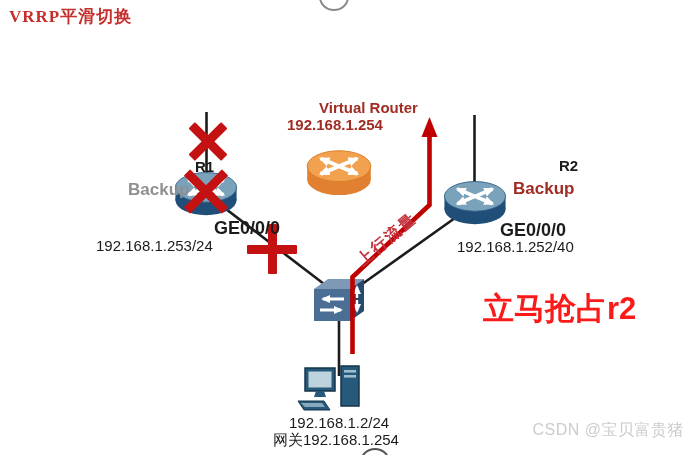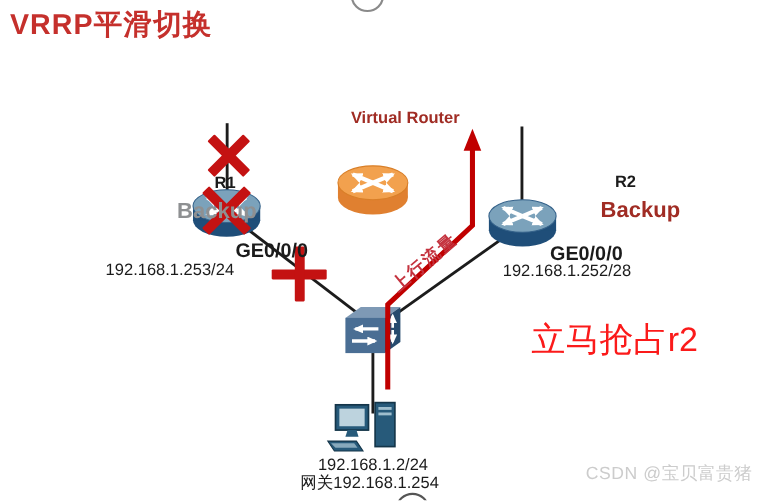--- a/index.html
+++ b/index.html
@@ -9,7 +9,7 @@
   }
   .abs{position:absolute;}
   .page-title{
-    left:9px;top:5px;font-size:26px;font-weight:bold;color:#c5302c;letter-spacing:1px;white-space:nowrap;
+    left:9px;top:5px;font-size:17px;font-weight:bold;color:#c5302c;letter-spacing:1px;white-space:nowrap;font-family:Liberation Serif, serif;
   }
   .lbl{white-space:nowrap;line-height:1.1;}
   .lbl-black{color:#1b1b1b;}

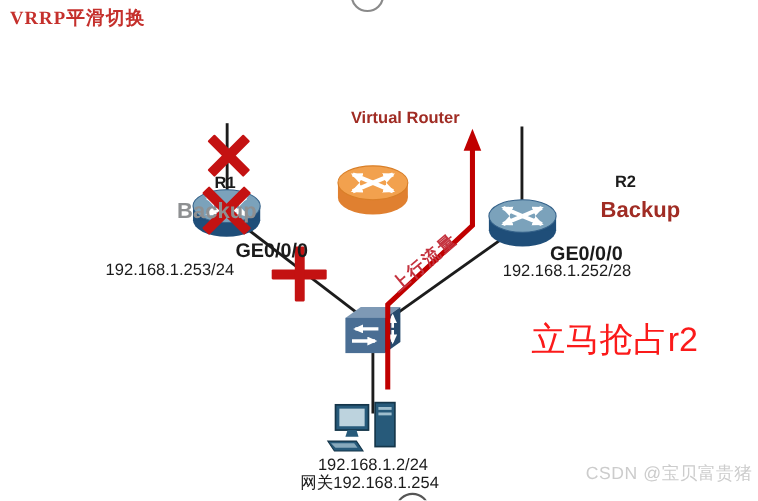--- a/index.html
+++ b/index.html
@@ -165,6 +165,7 @@
   </div>
 
   <div class="abs lbl lbl-darkred fs15" style="left:291px;top:100px;margin-left:28px;">Virtual Router</div>
+  <div class="abs lbl lbl-darkred fs15" style="left:287px;top:117px;">192.168.1.254</div>
 
   <div class="abs lbl lbl-black lbl-bold fs15" style="left:151px;top:159px;">R1</div>
   <div class="abs lbl lbl-gray fs17" style="left:128px;top:181px;">Backup</div>

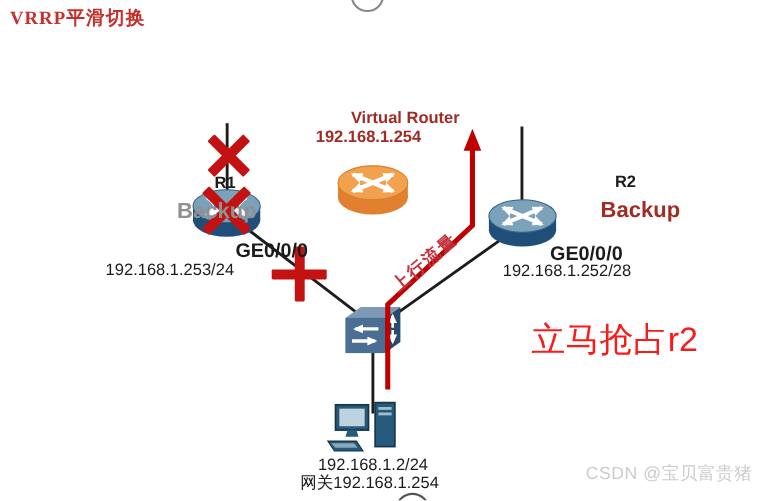--- a/index.html
+++ b/index.html
@@ -18,7 +18,7 @@
   .lbl-gray{color:#8e9092;font-weight:bold;}
   .fs14{font-size:18px;}
   .fs15{font-size:15px;}
-  .fs17{font-size:20px;margin-left:33px;}
+  .fs17{font-size:17px;}
   .annotation{
     left:483px;top:288px;font-size:31px;font-weight:normal;color:#fb1a1a;white-space:nowrap;
   }

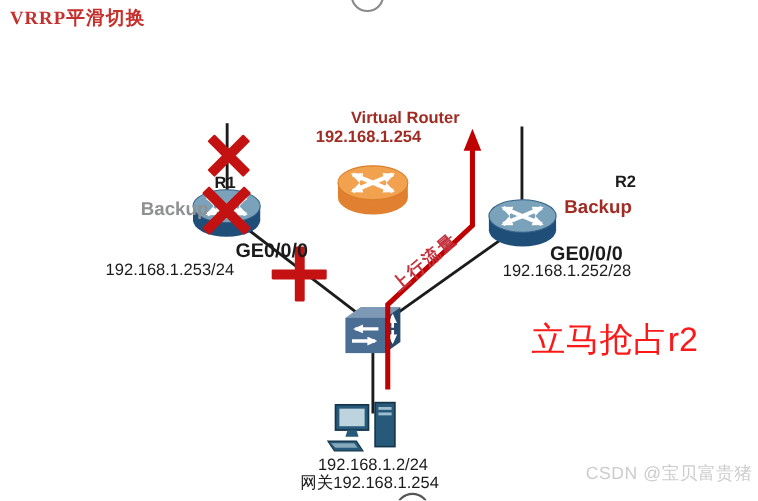--- a/index.html
+++ b/index.html
@@ -175,7 +175,7 @@
   <div class="abs lbl lbl-black lbl-bold fs15" style="left:515px;top:158px;">R2</div>
   <div class="abs lbl lbl-darkred fs17" style="left:513px;top:180px;">Backup</div>
   <div class="abs lbl lbl-black lbl-bold fs14" style="left:456px;top:221px;">GE0/0/0</div>
-  <div class="abs lbl lbl-black fs15" style="left:457px;top:239px;">192.168.1.252/28</div>
+  <div class="abs lbl lbl-black fs15" style="left:457px;top:239px;">192.168.1.252/40</div>
 
   <div class="abs lbl lbl-black fs15" style="left:289px;top:415px;">192.168.1.2/24</div>
   <div class="abs lbl lbl-black fs15" style="left:273px;top:432px;text-align:center;">网关192.168.1.254</div>

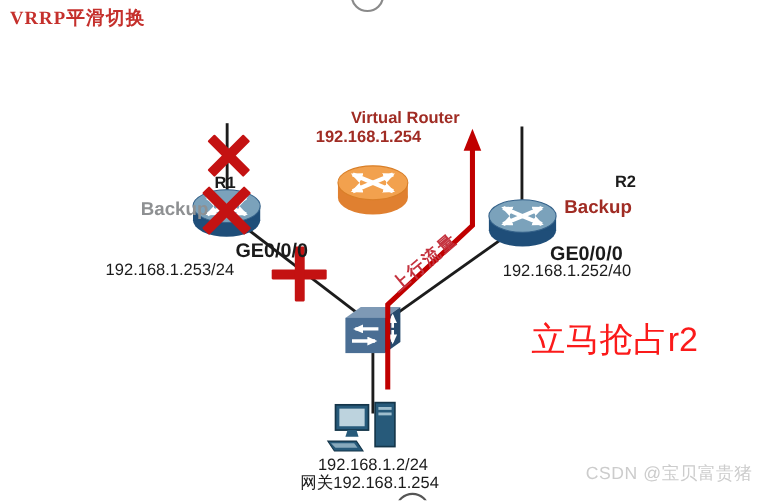--- a/index.html
+++ b/index.html
@@ -20,7 +20,7 @@
   .fs15{font-size:15px;}
   .fs17{font-size:17px;}
   .annotation{
-    left:483px;top:288px;font-size:31px;font-weight:normal;color:#fb1a1a;white-space:nowrap;
+    left:483px;top:288px;font-size:31px;font-weight:bold;color:#fb1a1a;white-space:nowrap;
   }
   .traffic-label{
     left:349px;top:226px;width:86px;font-size:16px;font-weight:bold;color:#c4323e;

